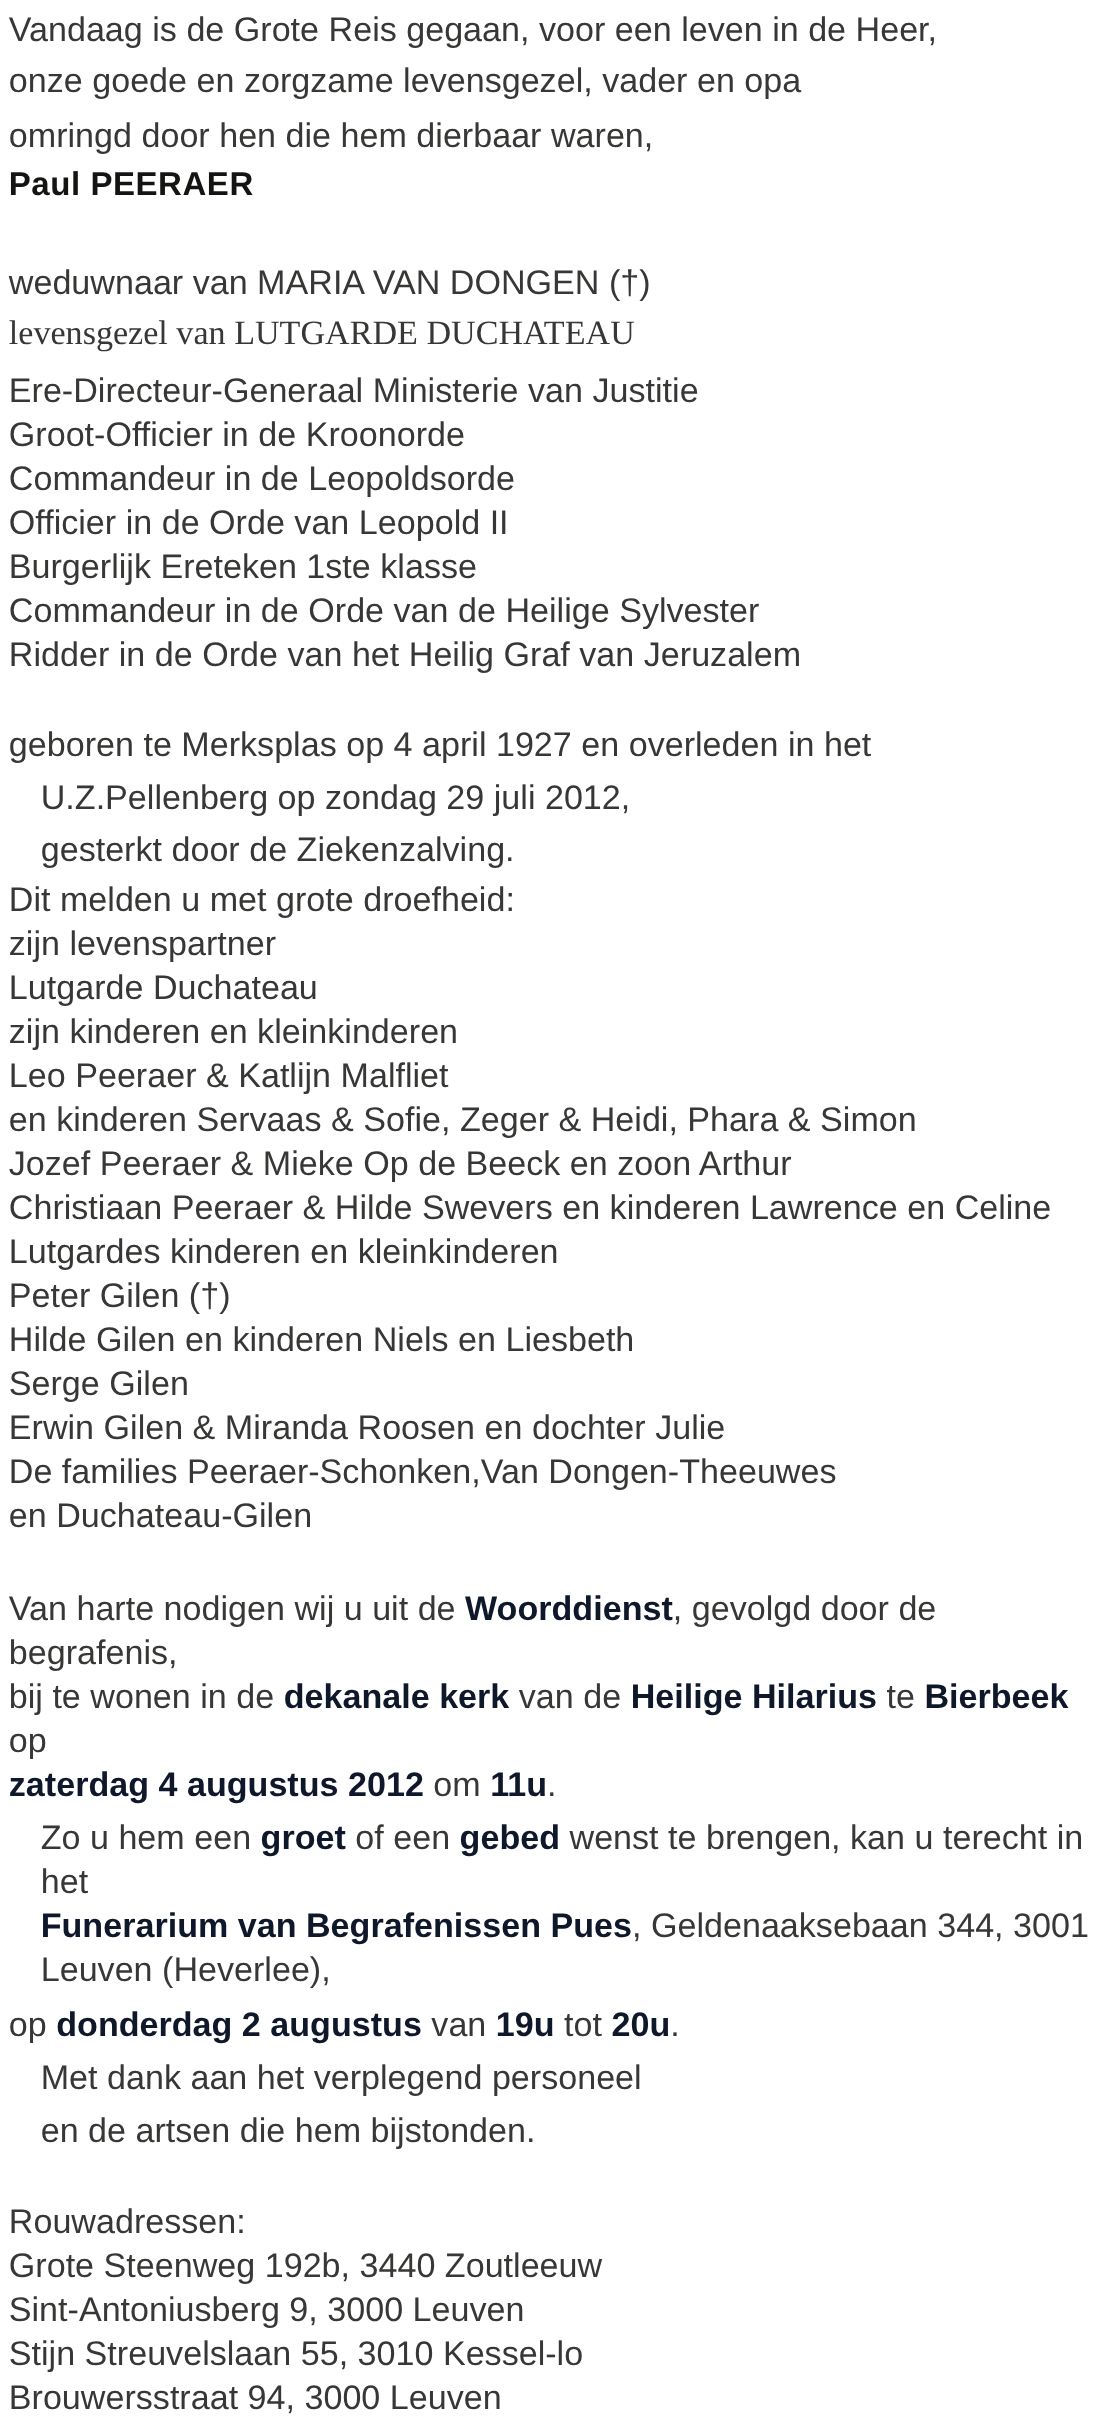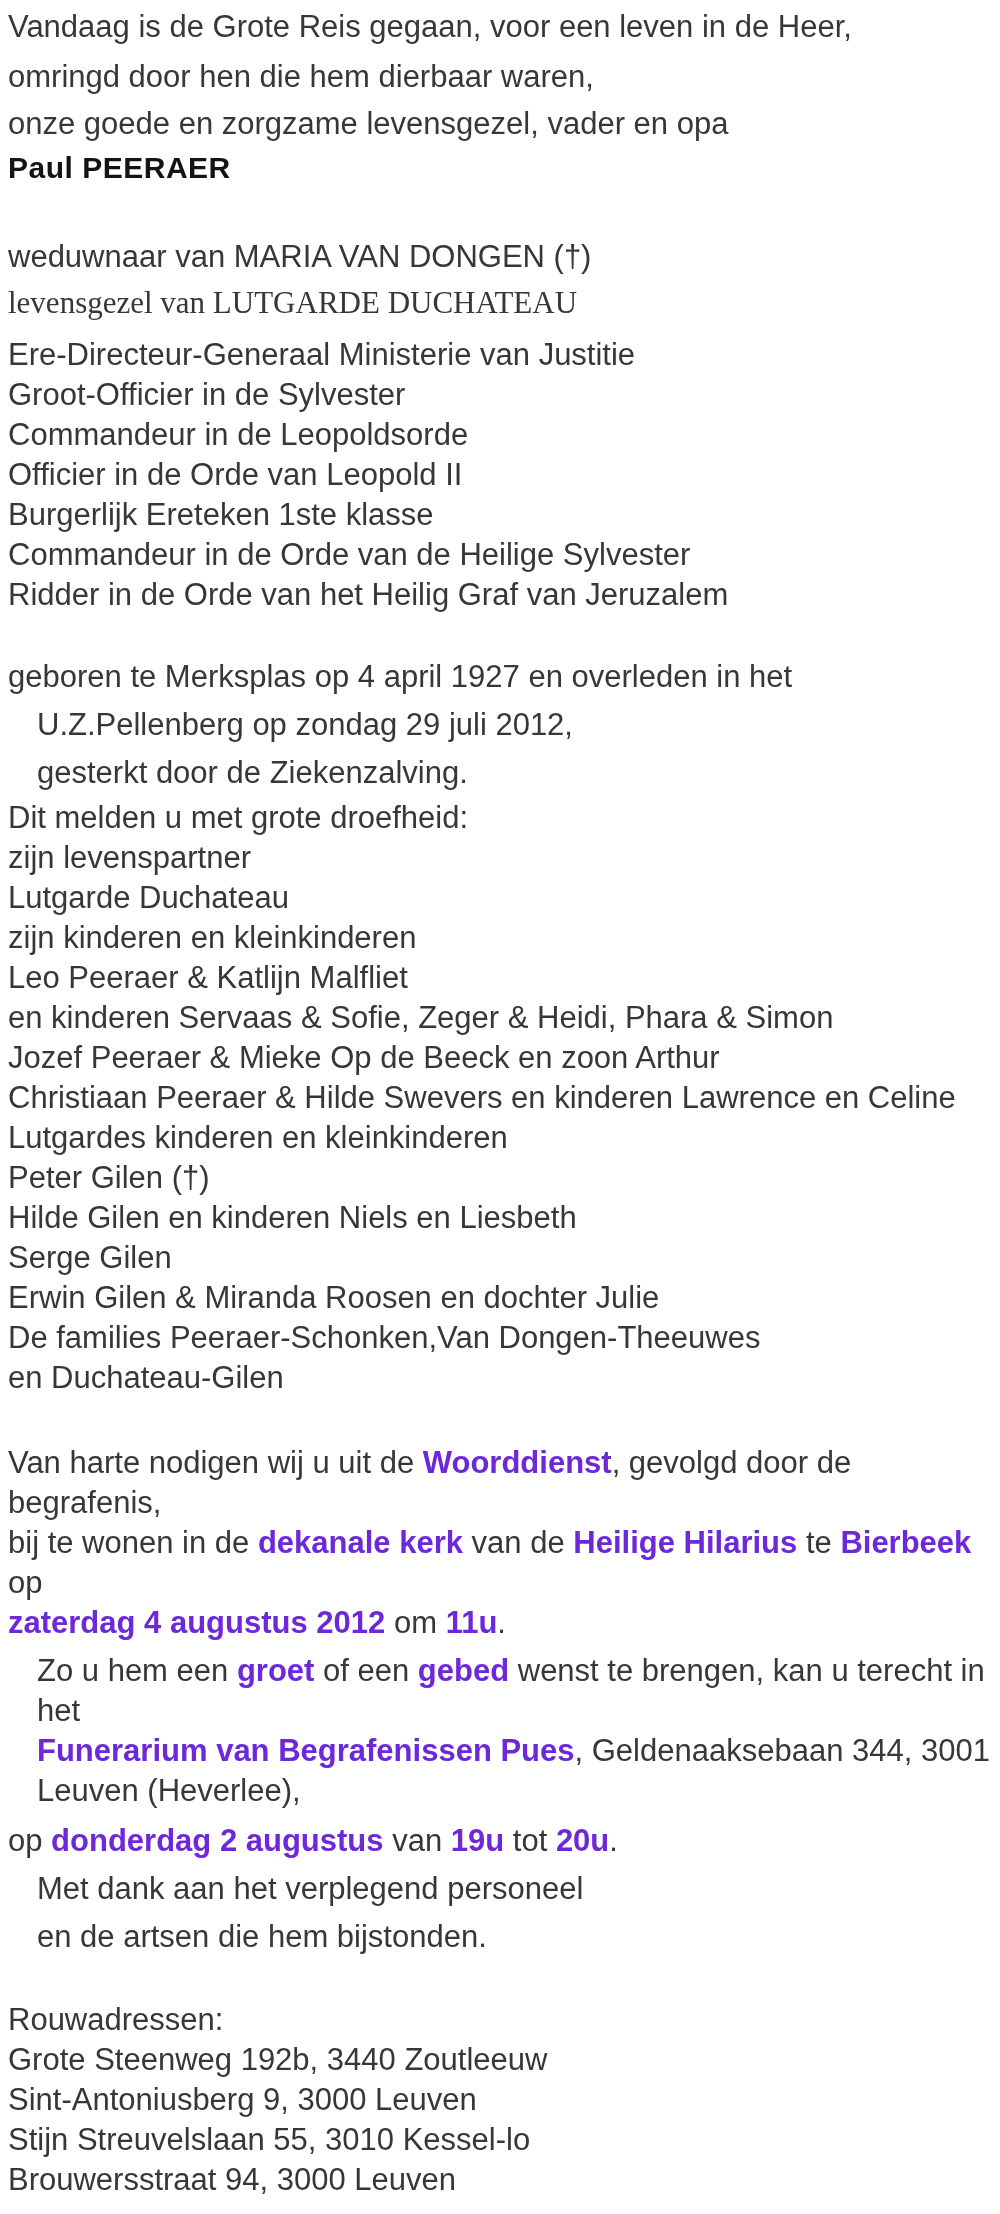--- a/index.html
+++ b/index.html
@@ -44,8 +44,8 @@
 <div class="sheet">
 
   <p class="ln">Vandaag is de Grote Reis gegaan, voor een leven in de Heer,</p>
+  <p class="ln mt7">onze goede en zorgzame levensgezel, vader en opa</p>
   <p class="ln mt10">omringd door hen die hem dierbaar waren,</p>
-  <p class="ln mt7">onze goede en zorgzame levensgezel, vader en opa</p>
 
   <h1 class="title mt34">Paul PEERAER</h1>
 

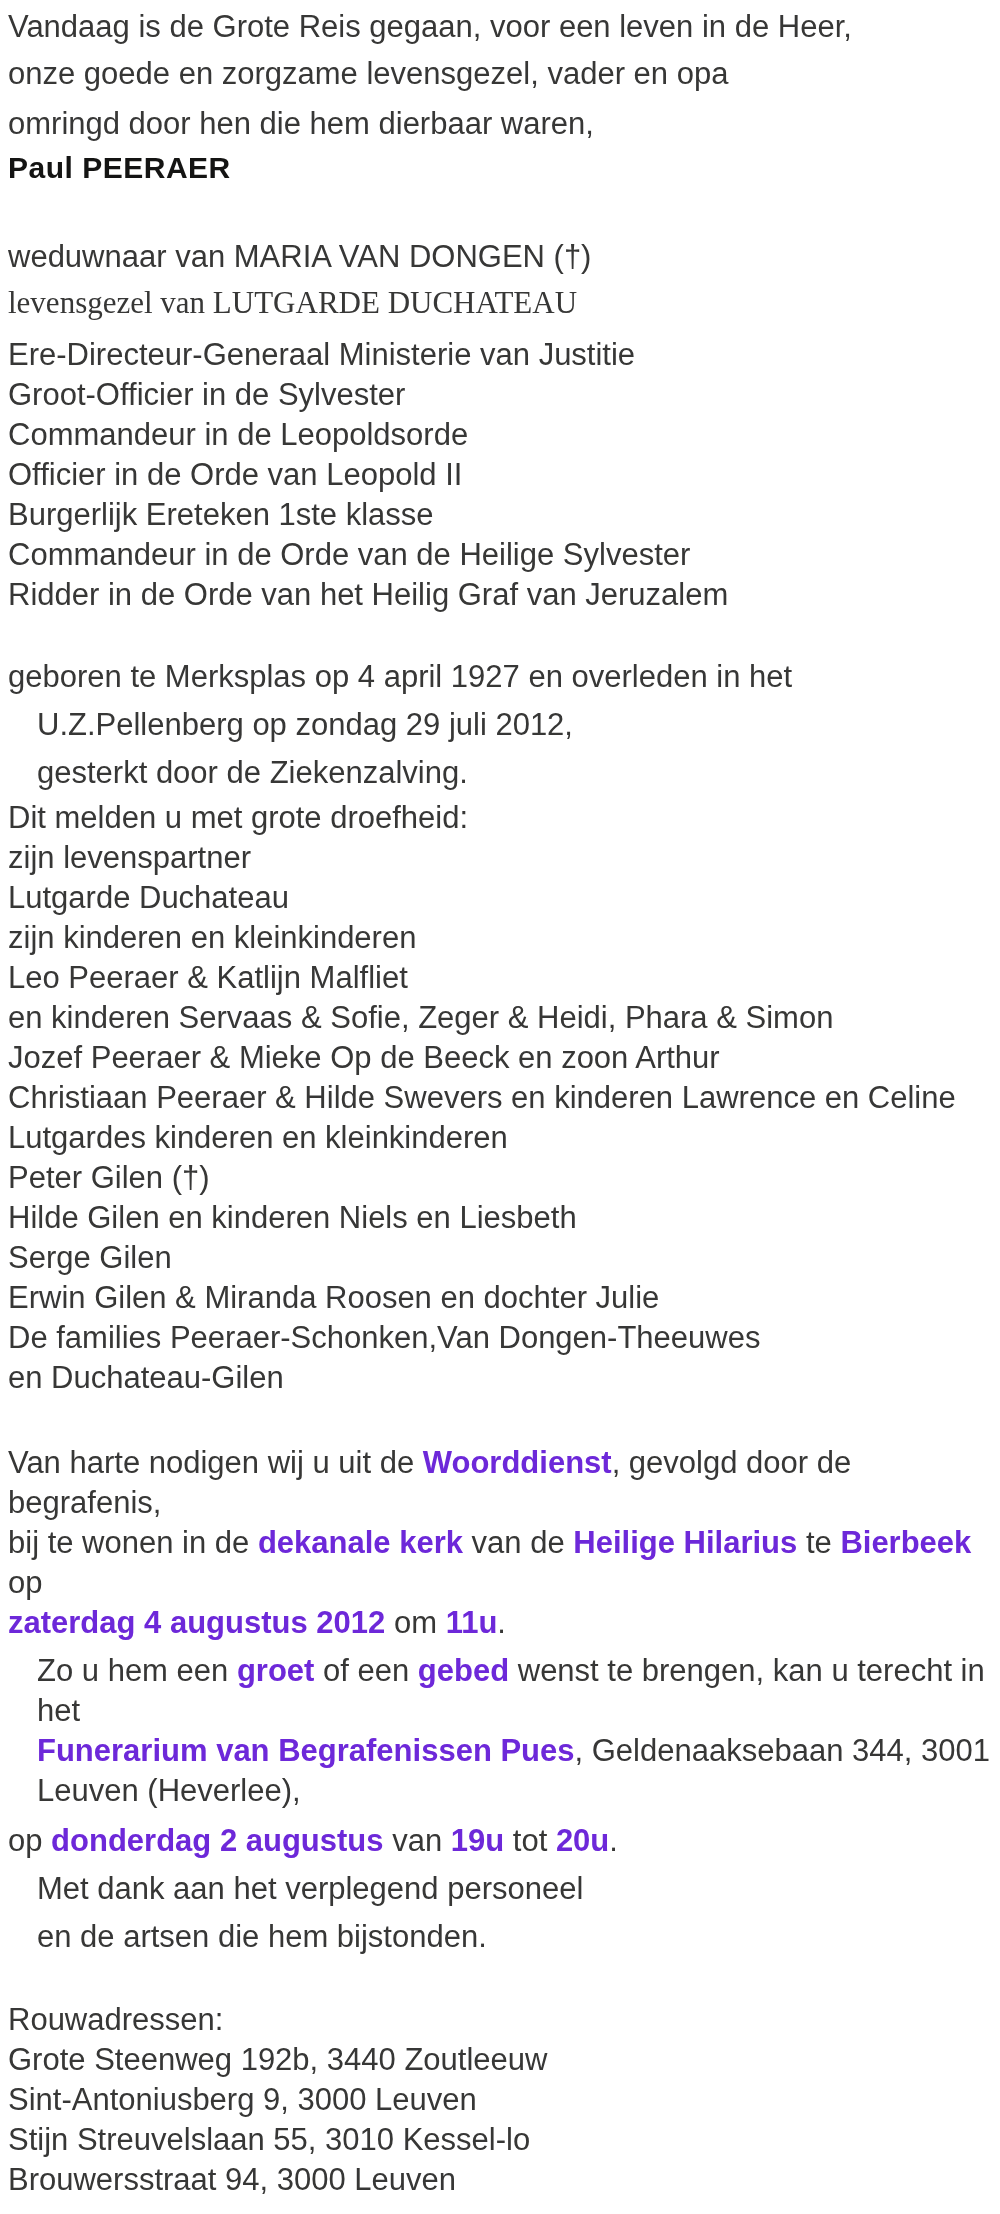--- a/index.html
+++ b/index.html
@@ -54,7 +54,7 @@
 
   <p class="block mt12">
     <span class="ln">Ere-Directeur-Generaal Ministerie van Justitie</span>
-    <span class="ln">Groot-Officier in de Sylvester</span>
+    <span class="ln">Groot-Officier in de Kroonorde</span>
     <span class="ln">Commandeur in de Leopoldsorde</span>
     <span class="ln">Officier in de Orde van Leopold II</span>
     <span class="ln">Burgerlijk Ereteken 1ste klasse</span>

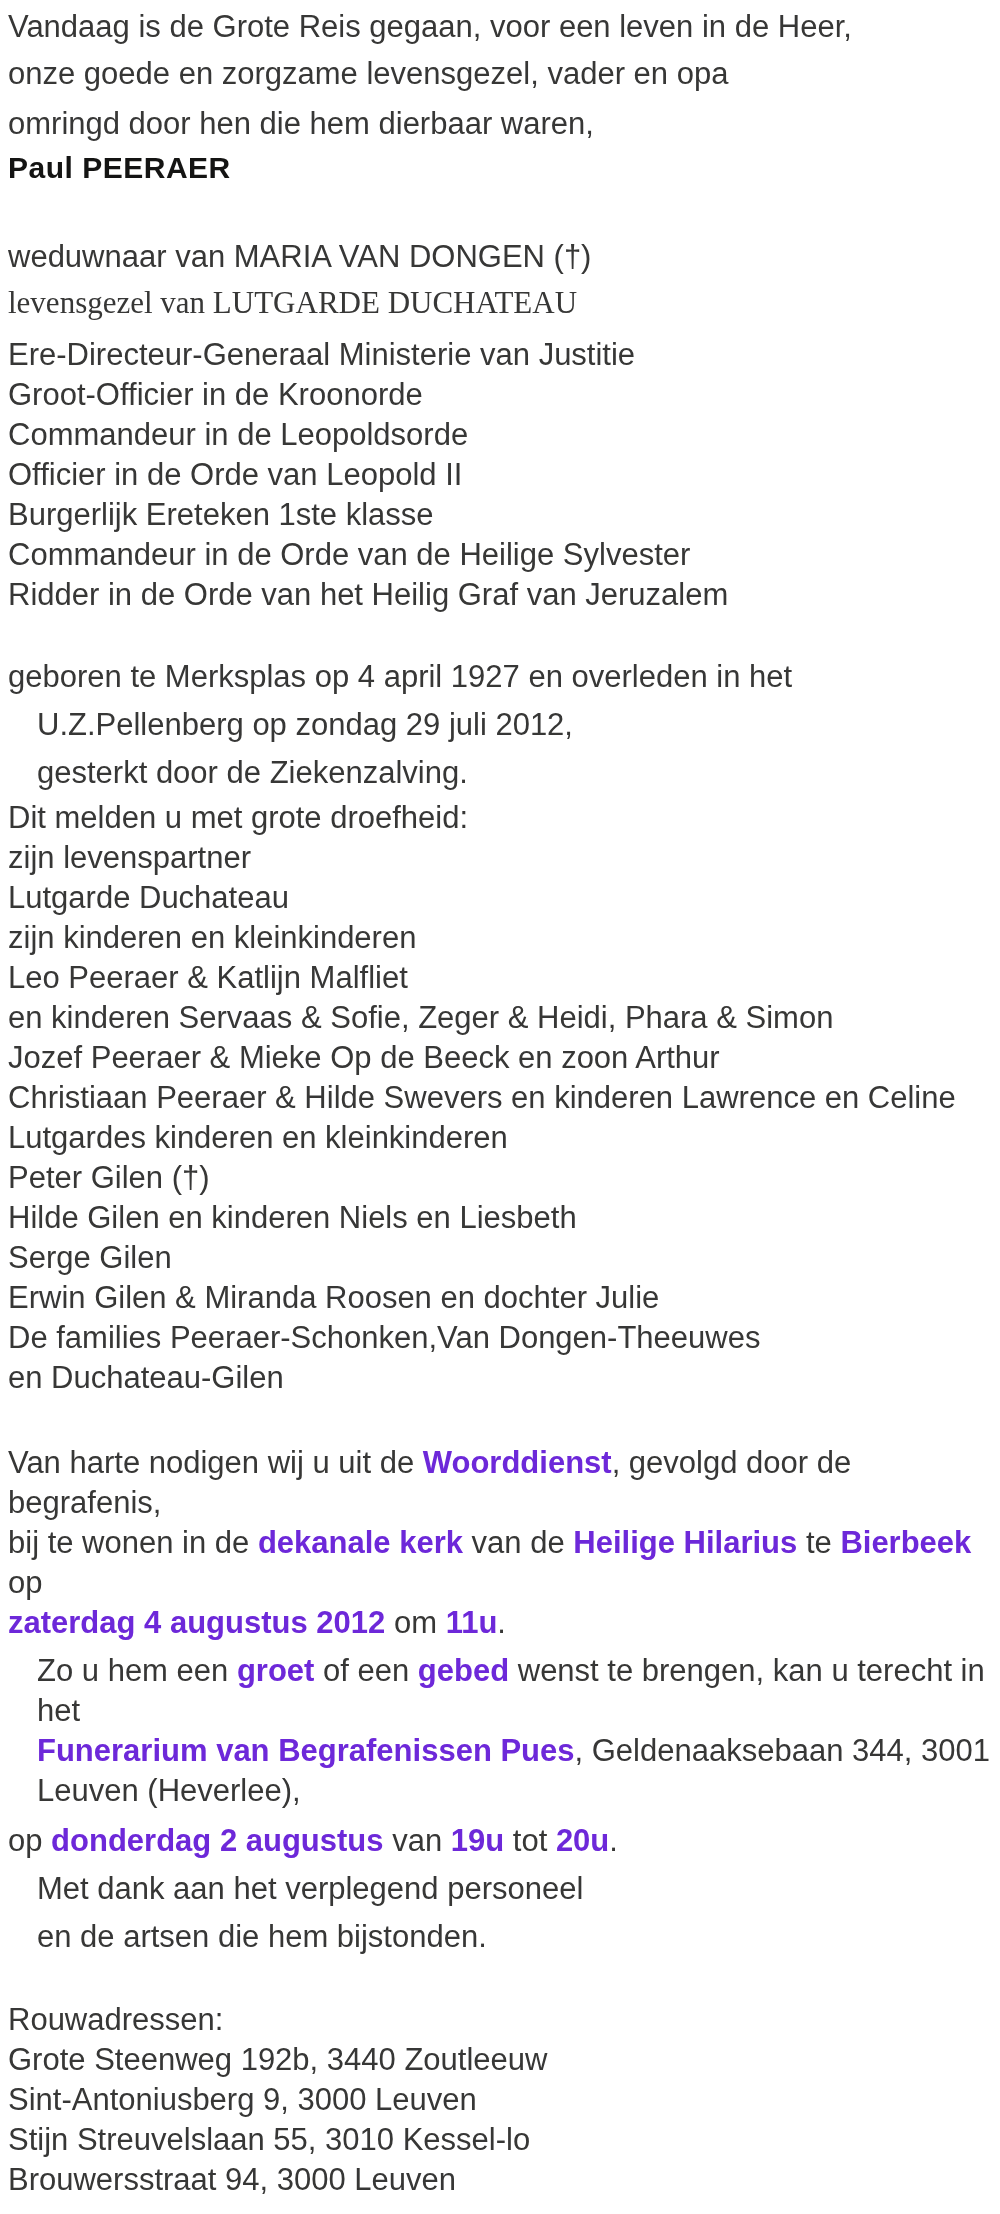--- a/index.html
+++ b/index.html
@@ -26,7 +26,7 @@
     color: #141413;
     letter-spacing: 0.5px;
   }
-  b { font-weight: bold; color: #6d28d9; }
+  b { font-weight: bold; color: #0f172a; }
   .mt6  { margin-top: 6px; font-family: Liberation Serif, serif; }
   .mt7  { margin-top: 7px; }
   .mt8  { margin-top: 8px; margin-left: 29px; }

